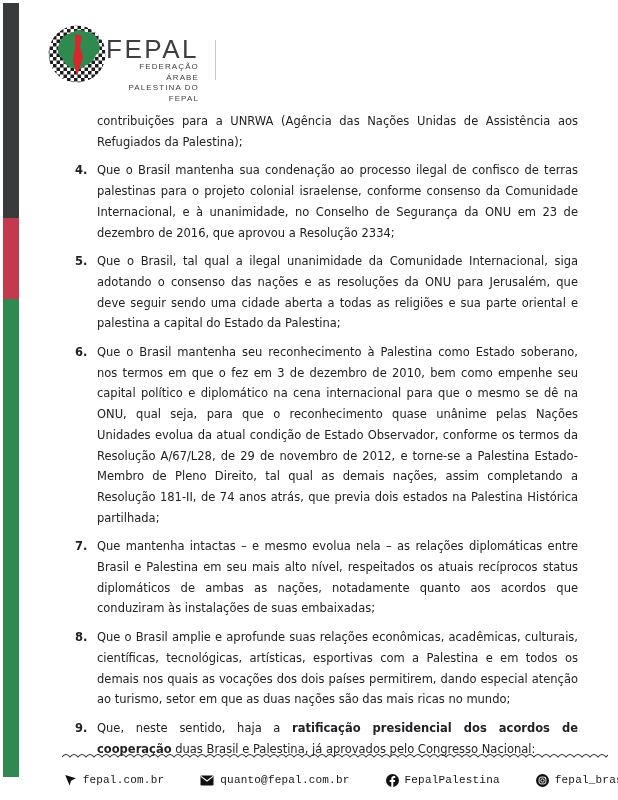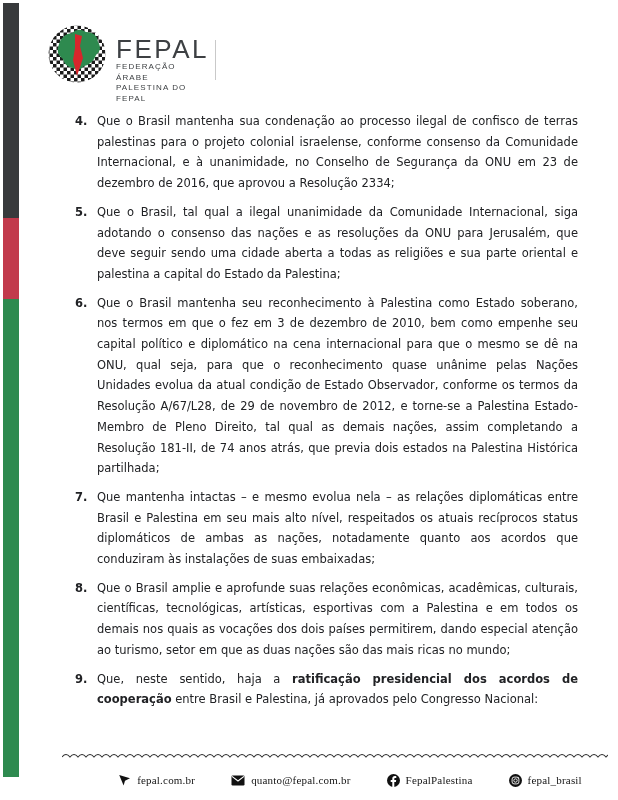--- a/index.html
+++ b/index.html
@@ -22,7 +22,7 @@
   
   .header { position:absolute; left:46px; top:20px; height:80px; }
   .emblem { position:absolute; left:0; top:2px; width:62px; height:62px; }
-  .wordmark { position:absolute; left:70px; top:16px; color:#3d4043; }
+  .wordmark { position:absolute; left:60px; top:16px; color:#3d4043; }
   .wordmark .acronym {
     font-family:"Liberation Sans",sans-serif;
     font-size:26px; letter-spacing:2.5px; font-weight:400; line-height:26px;

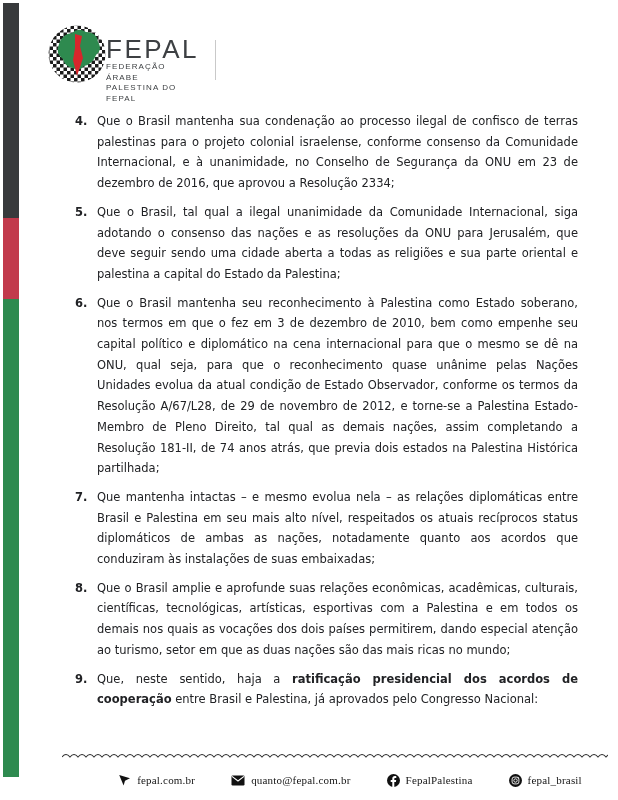--- a/index.html
+++ b/index.html
@@ -29,7 +29,7 @@
   }
   .wordmark .sub {
     font-family:"Liberation Sans",sans-serif;
-    font-size:8px; letter-spacing:1.1px; line-height:10.5px; font-weight:400;
+    font-size:8px; letter-spacing:1.1px; line-height:10.5px; font-weight:400;text-align:right;
   }
   .divider { position:absolute; left:169px; top:20px; width:1px; height:40px; background:#c9c9c9; }
   .arabic {

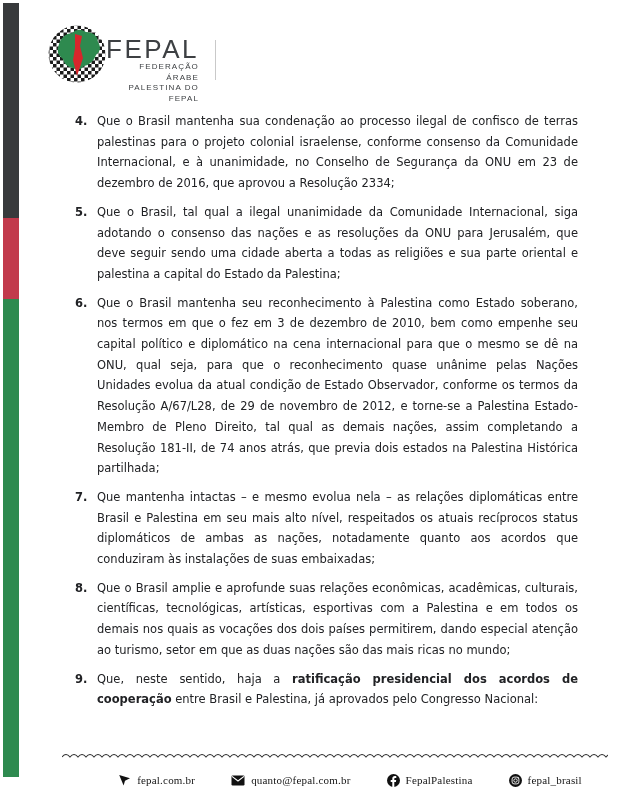--- a/index.html
+++ b/index.html
@@ -96,6 +96,7 @@
 </div>
 
 <div class="doc-body">
+    <div class="para"><span>contribuições para a UNRWA (Agência das Nações Unidas de Assistência aos Refugiados da Palestina);</span></div>
     <div class="para"><span class="num">4.</span><span>Que o Brasil mantenha sua condenação ao processo ilegal de confisco de terras palestinas para o projeto colonial israelense, conforme consenso da Comunidade Internacional, e à unanimidade, no Conselho de Segurança da ONU em 23 de dezembro de 2016, que aprovou a Resolução 2334;</span></div>
     <div class="para"><span class="num">5.</span><span>Que o Brasil, tal qual a ilegal unanimidade da Comunidade Internacional, siga adotando o consenso das nações e as resoluções da ONU para Jerusalém, que deve seguir sendo uma cidade aberta a todas as religiões e sua parte oriental e palestina a capital do Estado da Palestina;</span></div>
     <div class="para"><span class="num">6.</span><span>Que o Brasil mantenha seu reconhecimento à Palestina como Estado soberano, nos termos em que o fez em 3 de dezembro de 2010, bem como empenhe seu capital político e diplomático na cena internacional para que o mesmo se dê na ONU, qual seja, para que o reconhecimento quase unânime pelas Nações Unidades evolua da atual condição de Estado Observador, conforme os termos da Resolução A/67/L28, de 29 de novembro de 2012, e torne-se a Palestina Estado-Membro de Pleno Direito, tal qual as demais nações, assim completando a Resolução 181-II, de 74 anos atrás, que previa dois estados na Palestina Histórica partilhada;</span></div>

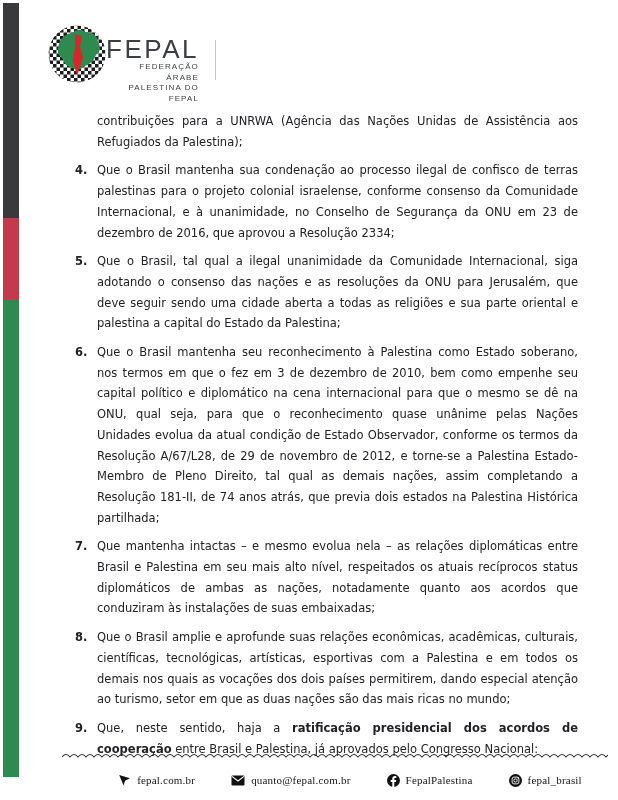--- a/index.html
+++ b/index.html
@@ -102,7 +102,7 @@
     <div class="para"><span class="num">6.</span><span>Que o Brasil mantenha seu reconhecimento à Palestina como Estado soberano, nos termos em que o fez em 3 de dezembro de 2010, bem como empenhe seu capital político e diplomático na cena internacional para que o mesmo se dê na ONU, qual seja, para que o reconhecimento quase unânime pelas Nações Unidades evolua da atual condição de Estado Observador, conforme os termos da Resolução A/67/L28, de 29 de novembro de 2012, e torne-se a Palestina Estado-Membro de Pleno Direito, tal qual as demais nações, assim completando a Resolução 181-II, de 74 anos atrás, que previa dois estados na Palestina Histórica partilhada;</span></div>
     <div class="para"><span class="num">7.</span><span>Que mantenha intactas – e mesmo evolua nela – as relações diplomáticas entre Brasil e Palestina em seu mais alto nível, respeitados os atuais recíprocos status diplomáticos de ambas as nações, notadamente quanto aos acordos que conduziram às instalações de suas embaixadas;</span></div>
     <div class="para"><span class="num">8.</span><span>Que o Brasil amplie e aprofunde suas relações econômicas, acadêmicas, culturais, científicas, tecnológicas, artísticas, esportivas com a Palestina e em todos os demais nos quais as vocações dos dois países permitirem, dando especial atenção ao turismo, setor em que as duas nações são das mais ricas no mundo;</span></div>
-    <div class="para"><span class="num">9.</span><span>Que, neste sentido, haja a </span><b>ratificação presidencial dos acordos de cooperação</b><span> entre Brasil e Palestina, já aprovados pelo Congresso Nacional:</span></div>
+    <div class="para"><span class="num">9.</span><span>Que, neste sentido, haja a </span><b>ratificação presidencial dos acordos de cooperação</b><span> duas Brasil e Palestina, já aprovados pelo Congresso Nacional:</span></div>
   </div>
 
 <svg class="squiggle" viewBox="0 0 546 10" preserveAspectRatio="none">

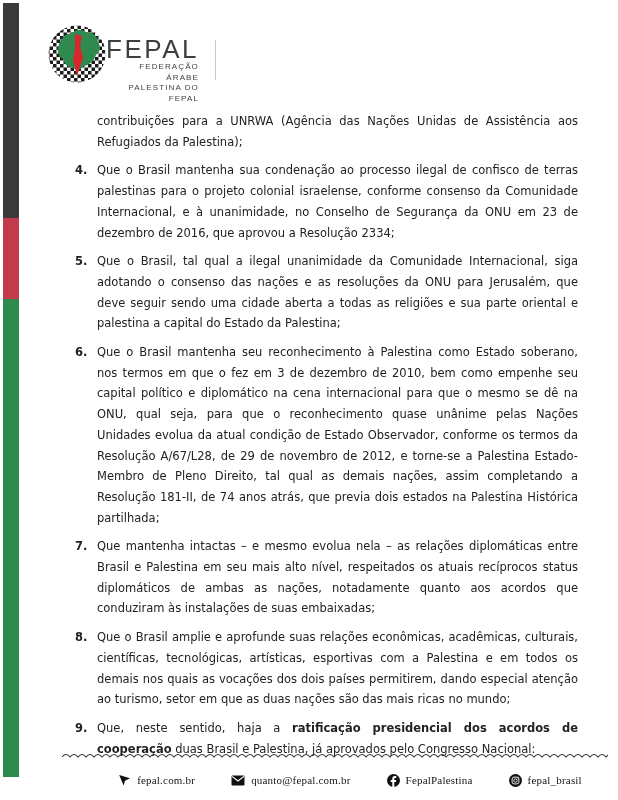--- a/index.html
+++ b/index.html
@@ -59,7 +59,7 @@
   .footer-item { display:flex; align-items:center; gap:6px; cursor:pointer; }
   .footer-item .f-icon { display:flex; align-items:center; }
   .footer-item .f-label {
-    font-family:Liberation Serif, serif;
+    font-family:Liberation Mono, monospace;
     font-size:11px; color:#151515; letter-spacing:0.2px;
   }
 </style>

